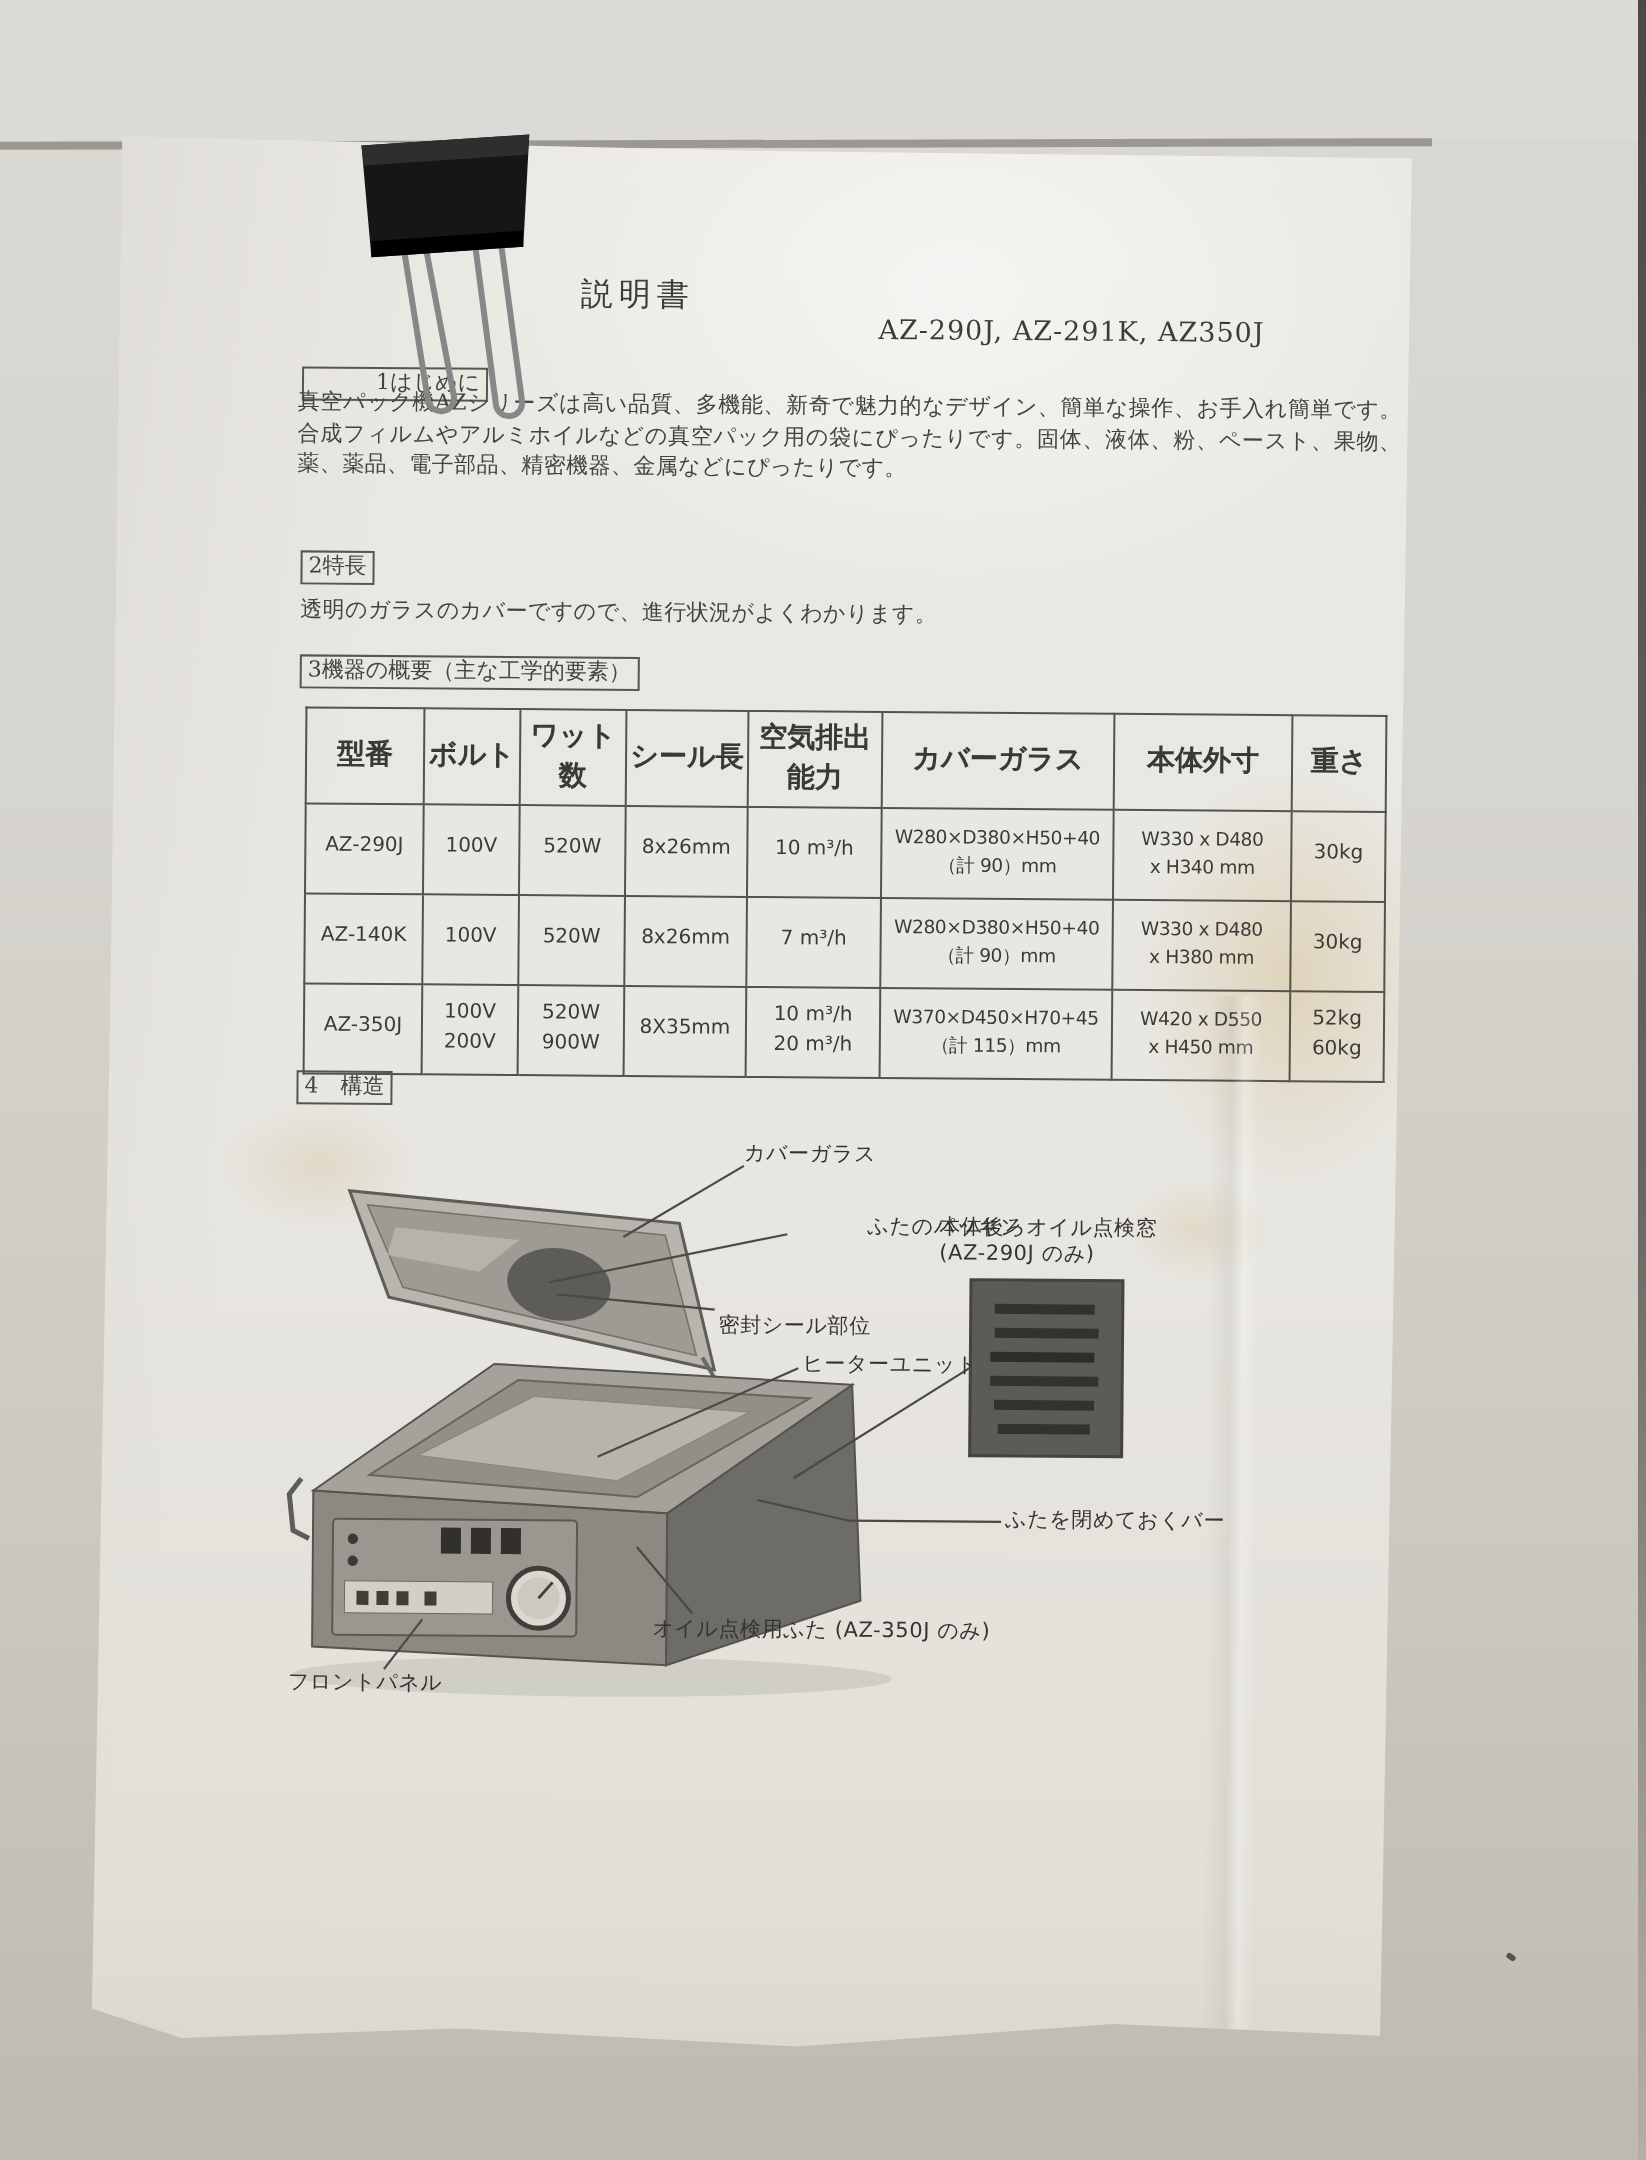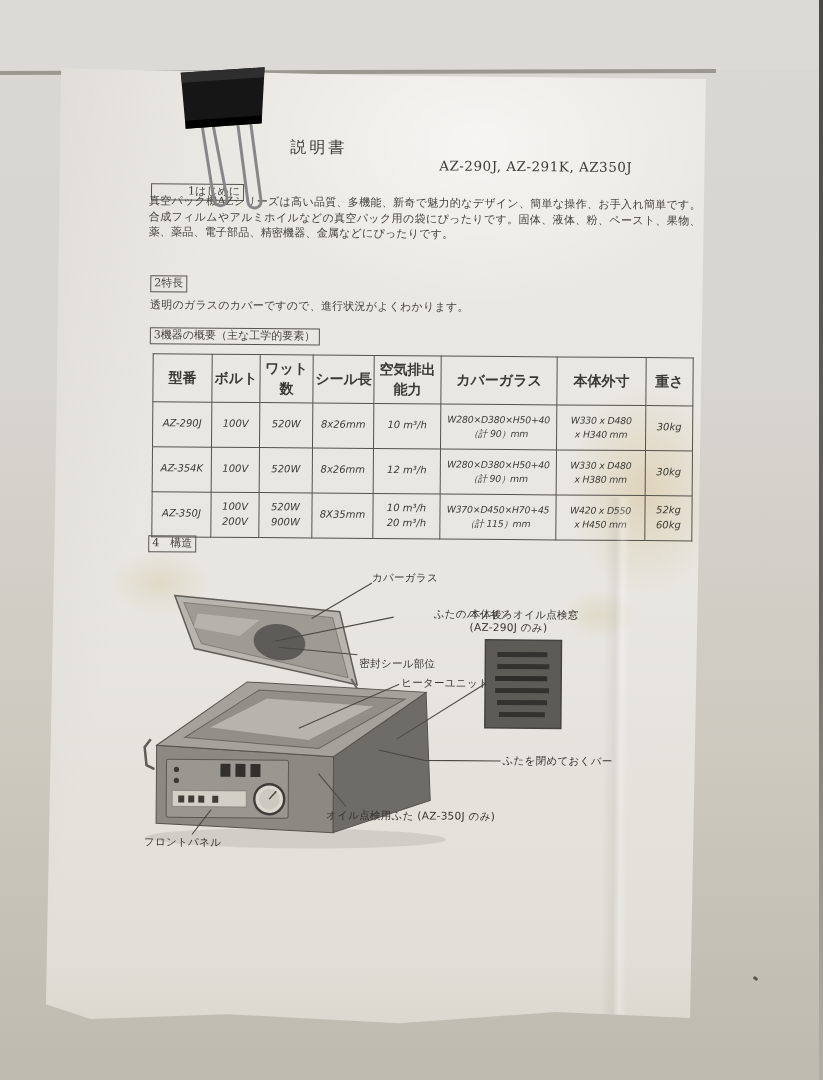--- a/index.html
+++ b/index.html
@@ -74,7 +74,7 @@
     white-space:pre-line;line-height:1.45;padding:3px 1px;
   }
   .spec-table th{font-size:14px;font-weight:700;height:38px;color:#3a3933;}
-  .spec-table td{height:38px;font-style:italic;}
+  .spec-table td{height:38px;}
   .spec-table .dim{font-size:9.3px;letter-spacing:-0.2px;}
 
   

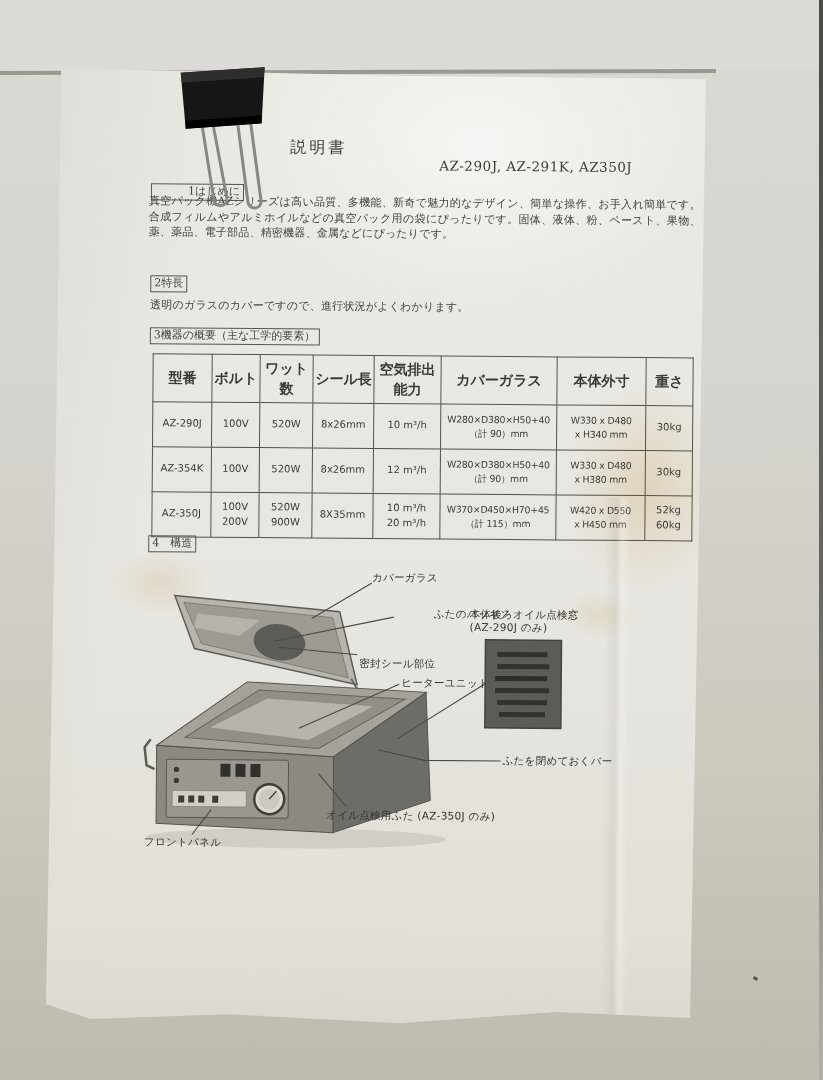--- a/index.html
+++ b/index.html
@@ -149,7 +149,7 @@
           <td>30kg</td>
         </tr>
         <tr>
-          <td>AZ-354K</td>
+          <td>AZ-140K</td>
           <td>100V</td>
           <td>520W</td>
           <td>8x26mm</td>

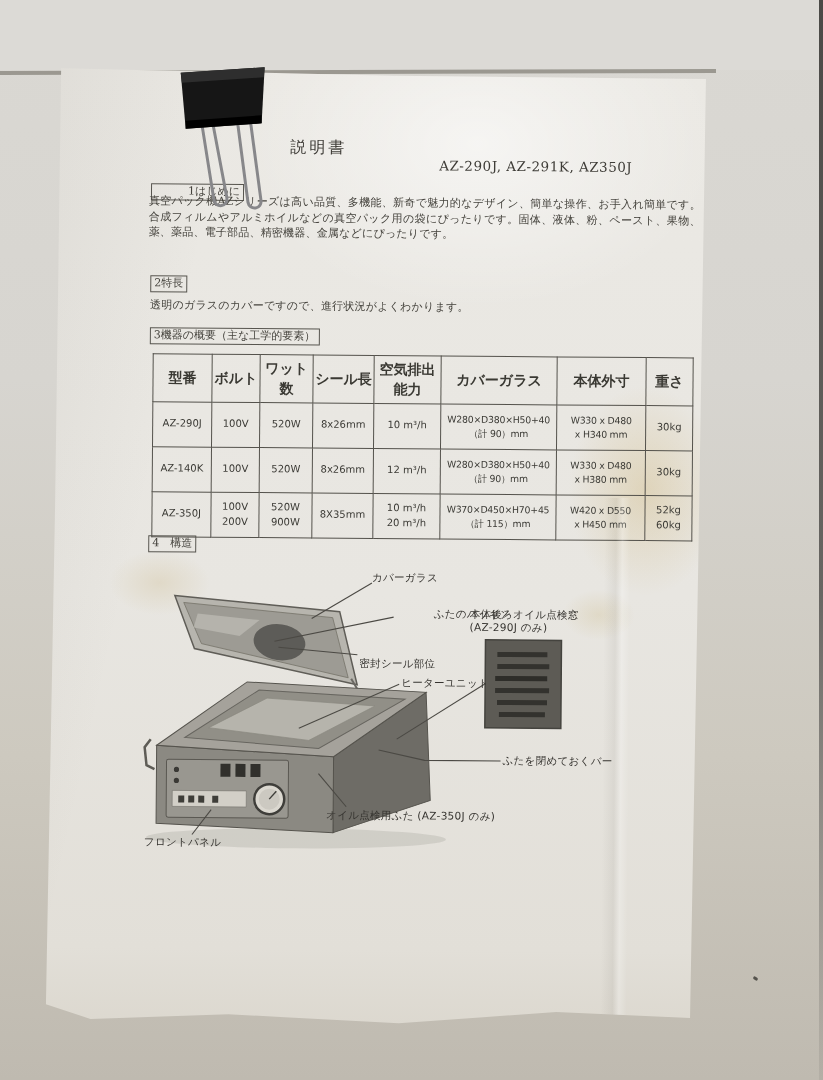--- a/index.html
+++ b/index.html
@@ -153,7 +153,7 @@
           <td>100V</td>
           <td>520W</td>
           <td>8x26mm</td>
-          <td>12 m³/h</td>
+          <td>7 m³/h</td>
           <td class="dim">W280×D380×H50+40
 （計 90）mm</td>
           <td class="dim">W330 x D480

